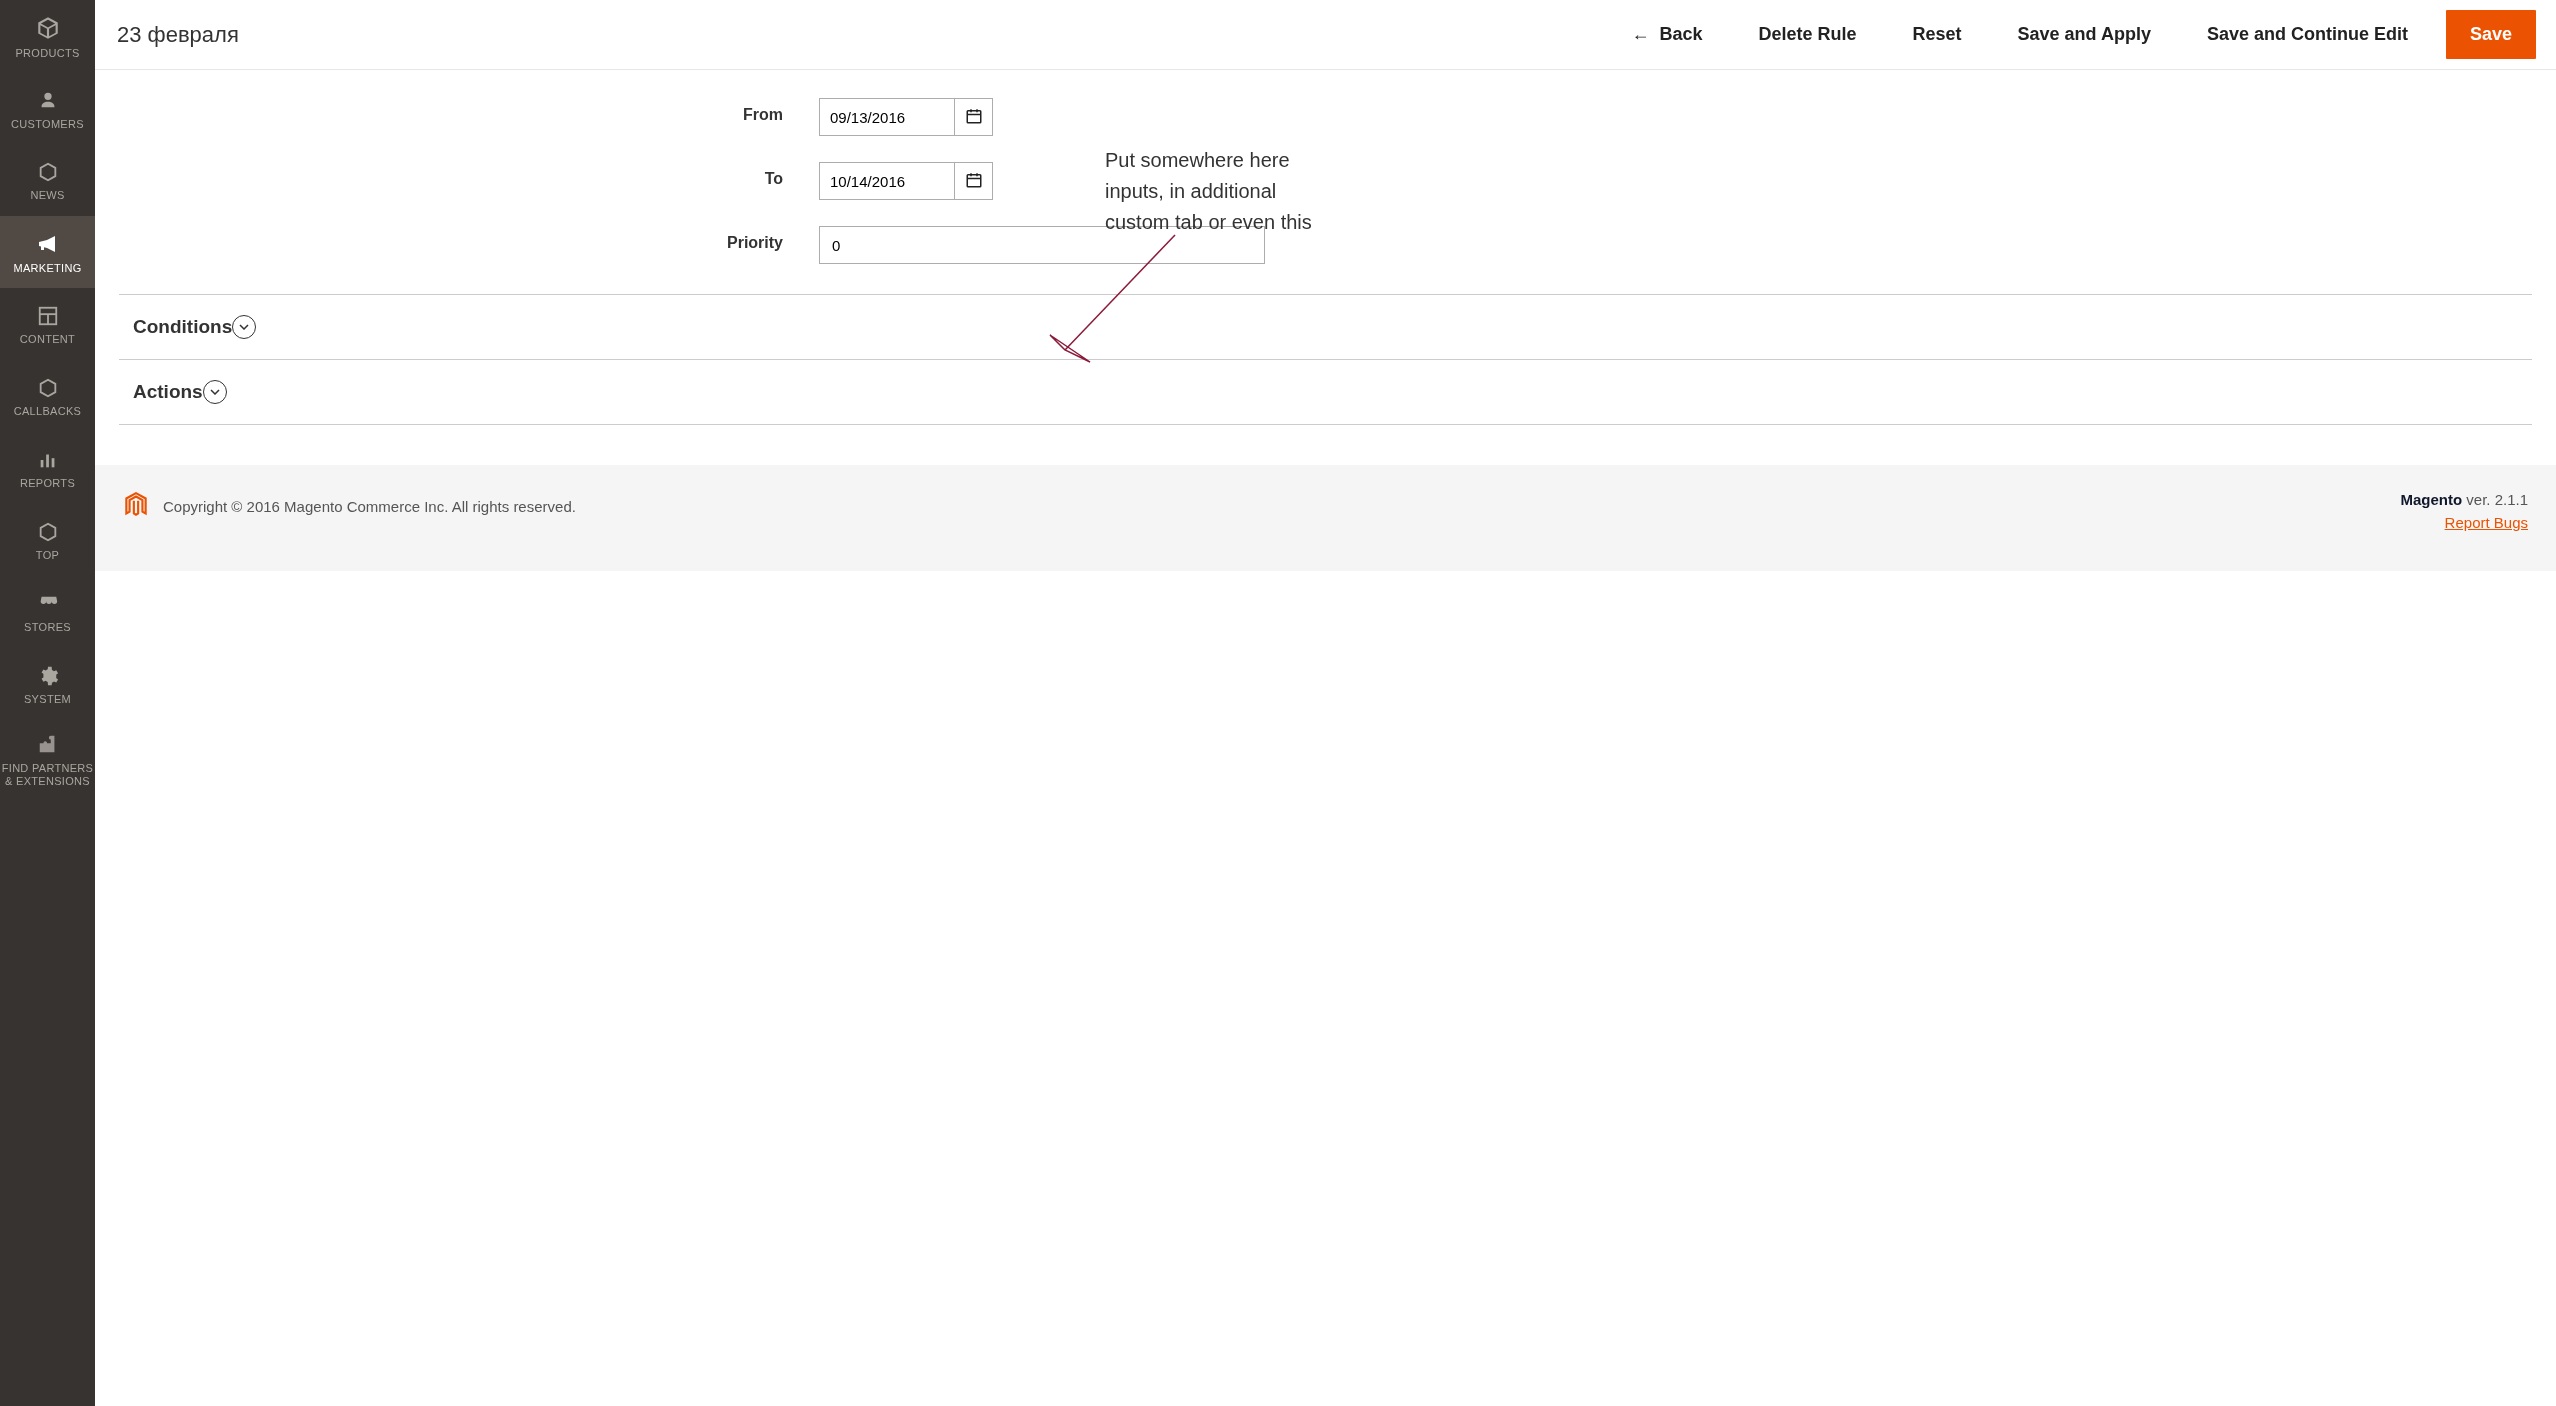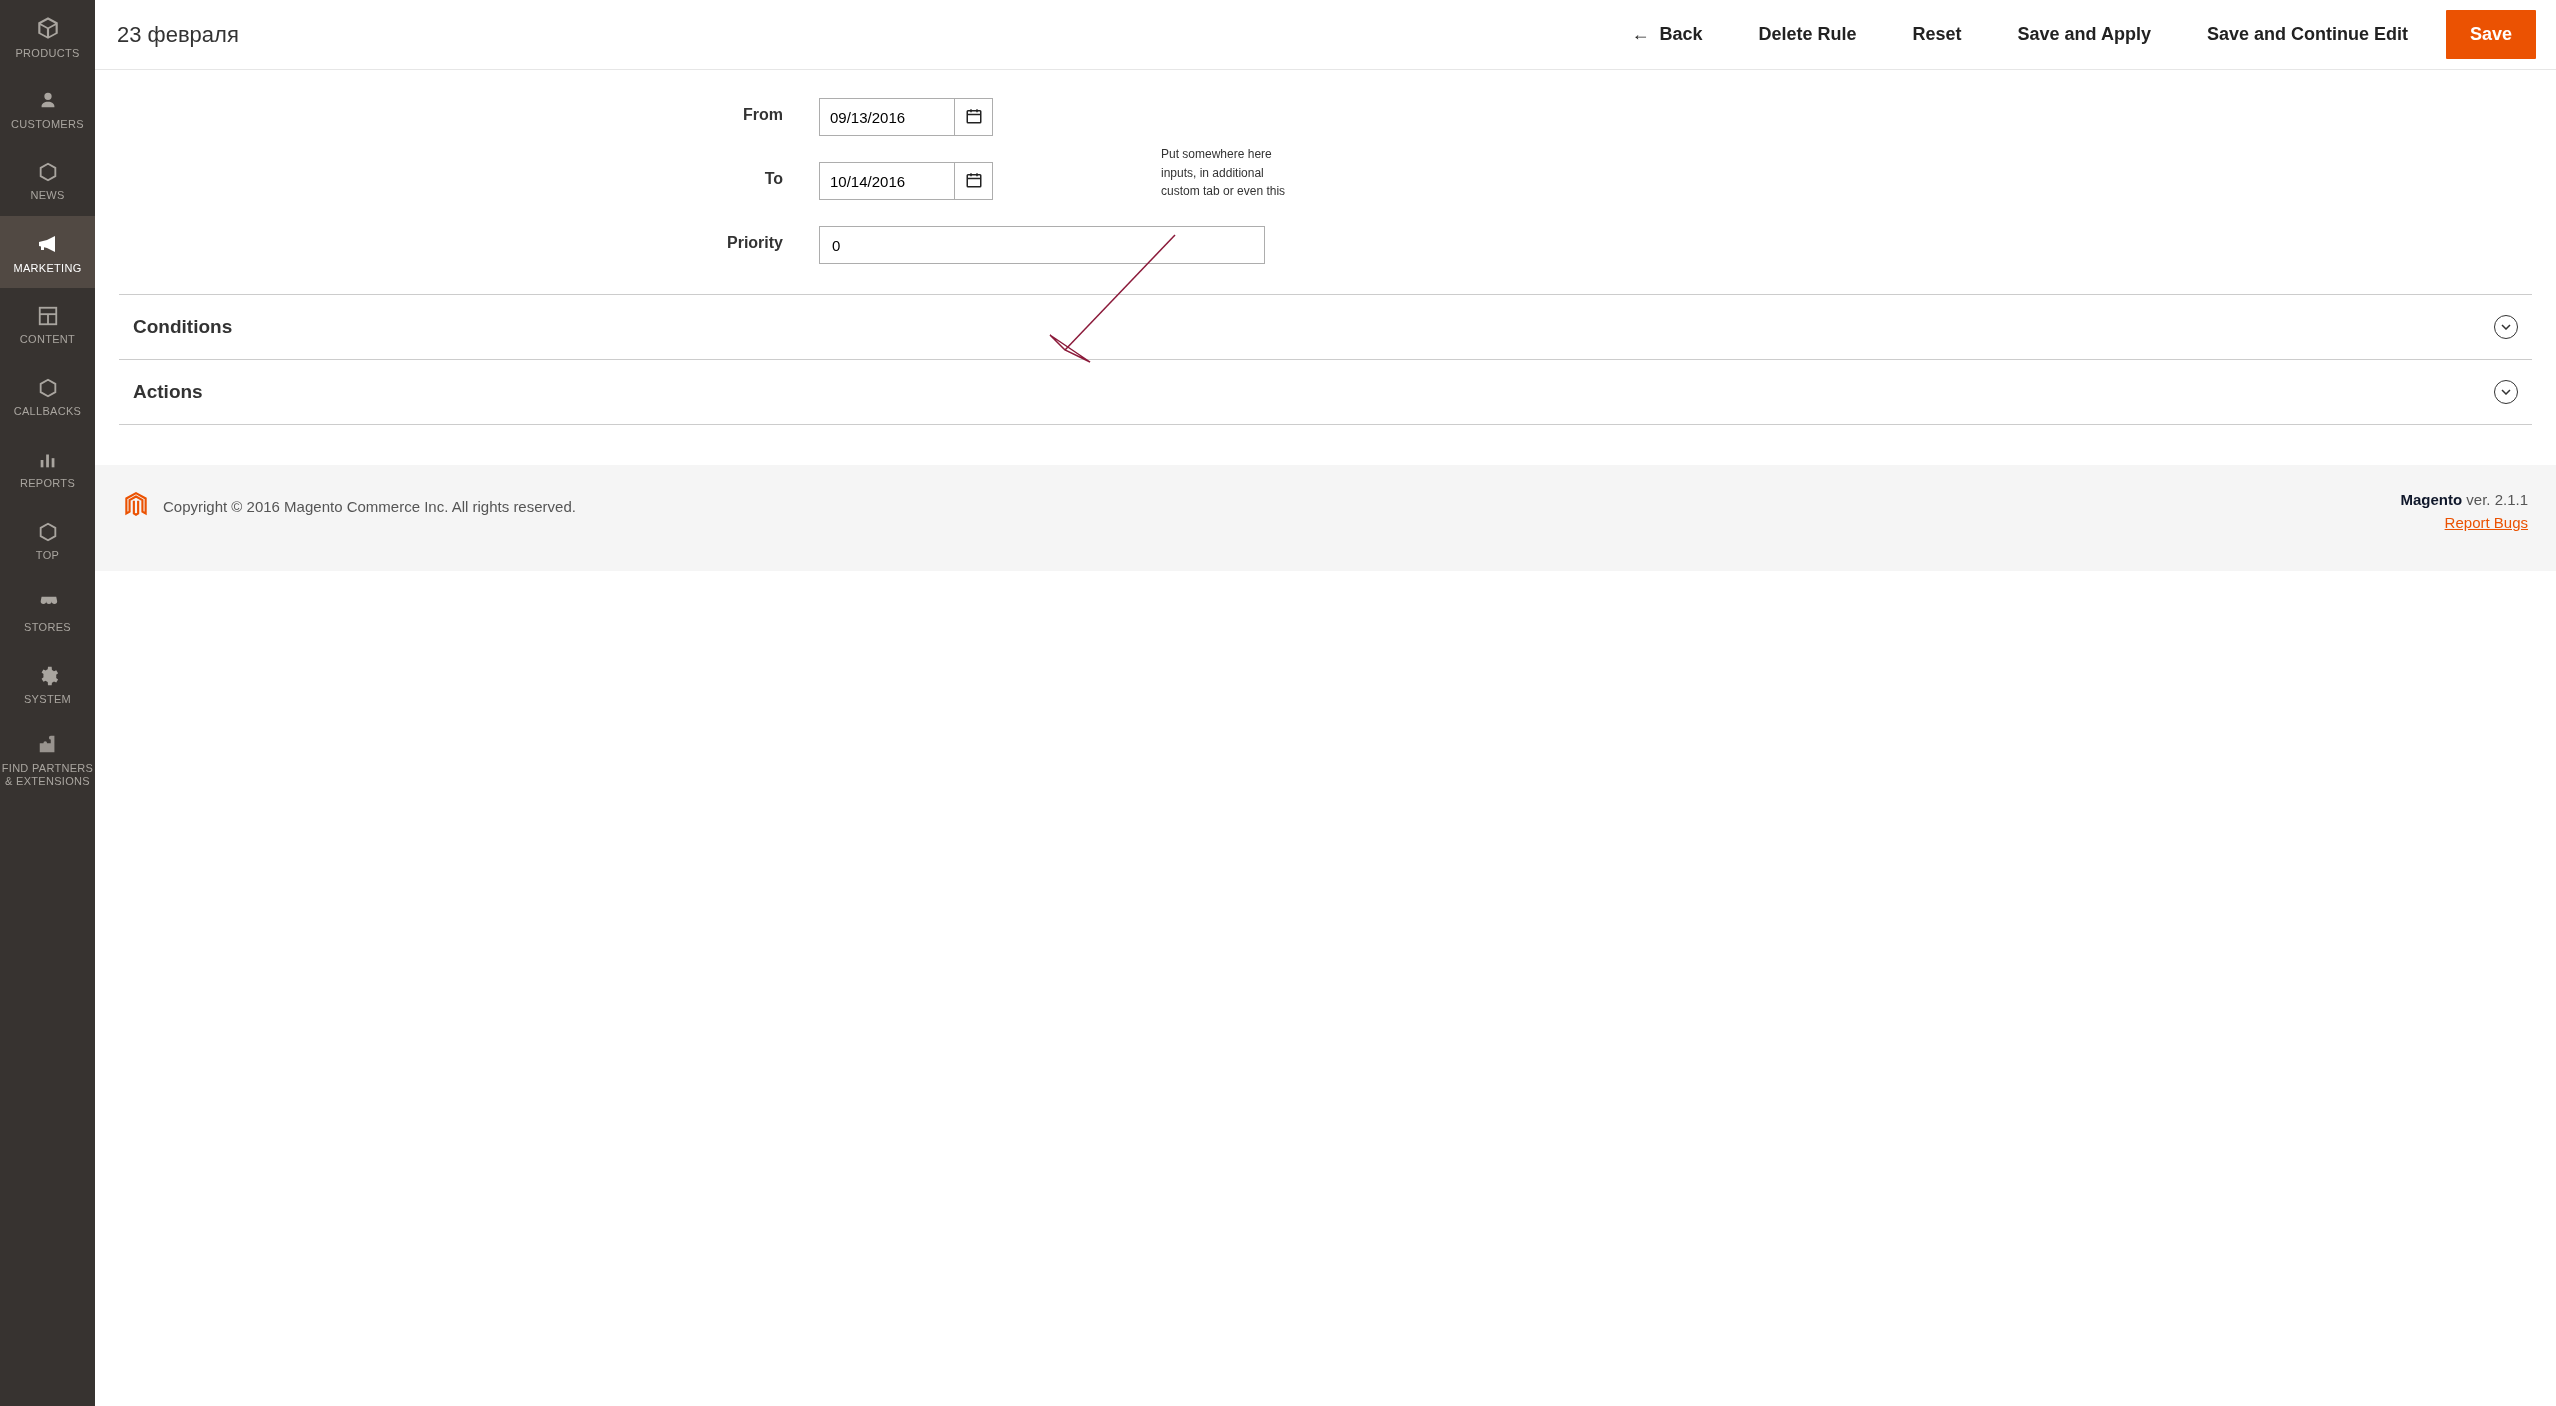--- a/index.html
+++ b/index.html
@@ -168,9 +168,9 @@
 }
 .annotation-text {
   position: absolute;
-  left: 1066px;
+  left: 1010px;
   top: 75px;
-  font-size: 12px;
+  font-size: 20px;
   line-height: 1.55;
   white-space: pre;
 }

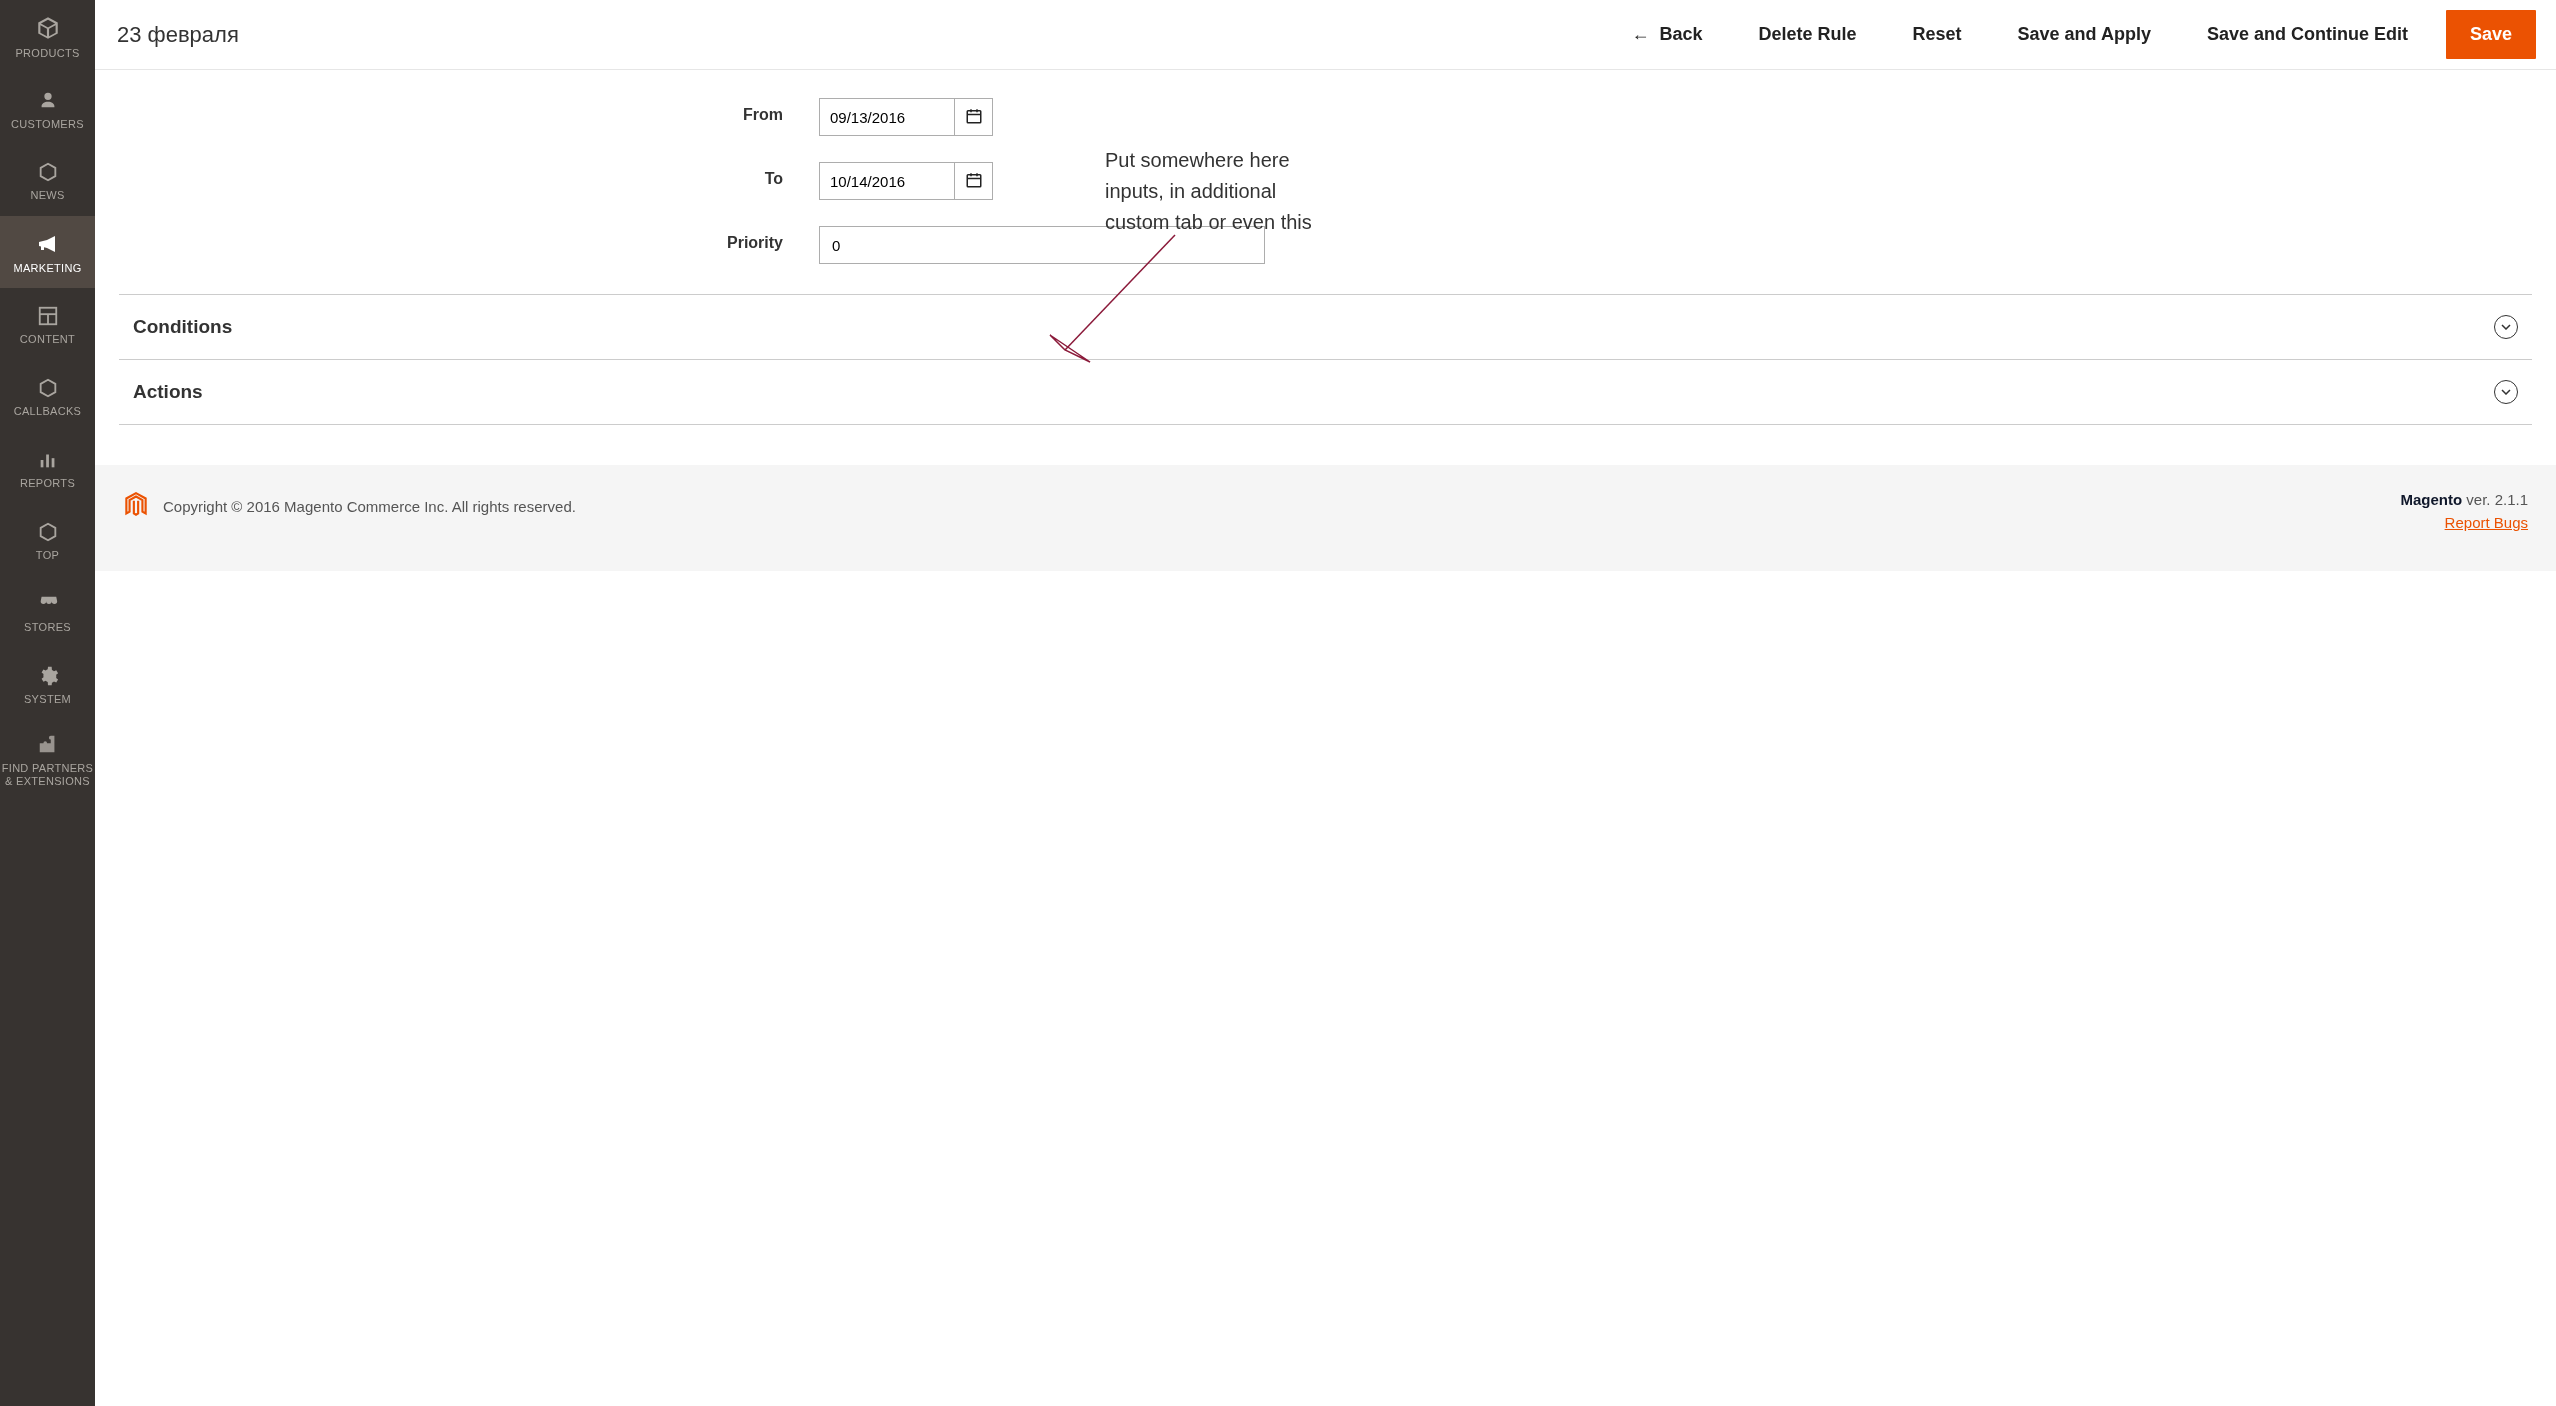--- a/index.html
+++ b/index.html
@@ -190,7 +190,7 @@
   padding: 20px 14px;
   display: flex;
   align-items: center;
-  justify-content: space-between;
+  justify-content: flex-start;
   cursor: pointer;
 }
 .collapsible-title {

